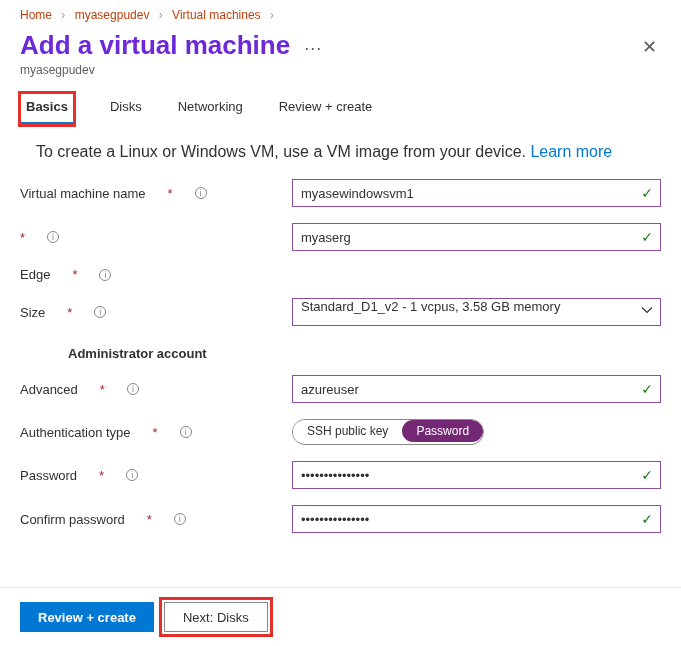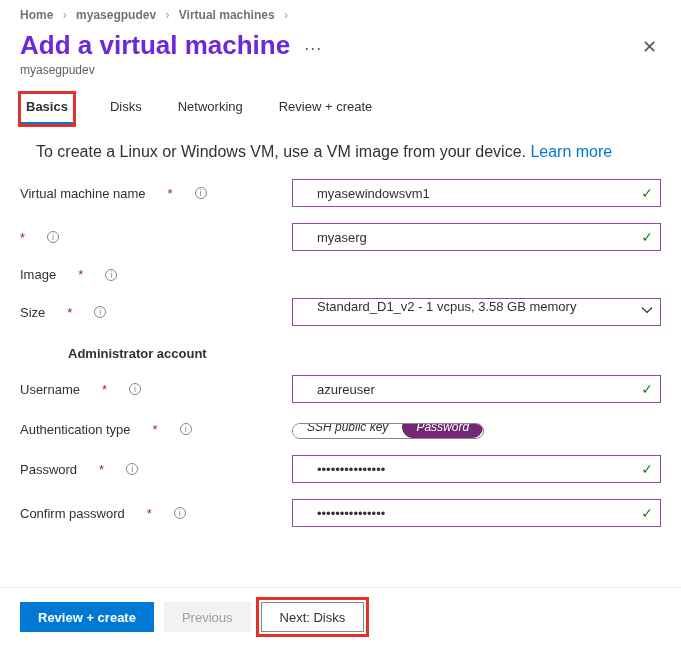--- a/index.html
+++ b/index.html
@@ -17,7 +17,7 @@
     font-size: 12px;
     color: #605e5c;
   }
-  .breadcrumb a { color: #737373; text-decoration: none; cursor: pointer; font-weight: bold; }
+  .breadcrumb a { color: #c2410c; text-decoration: none; cursor: pointer; }
   .breadcrumb .sep { margin: 0 6px; color: #a19f9d; }
   .header-row {
     display: flex; align-items: flex-start; justify-content: space-between;

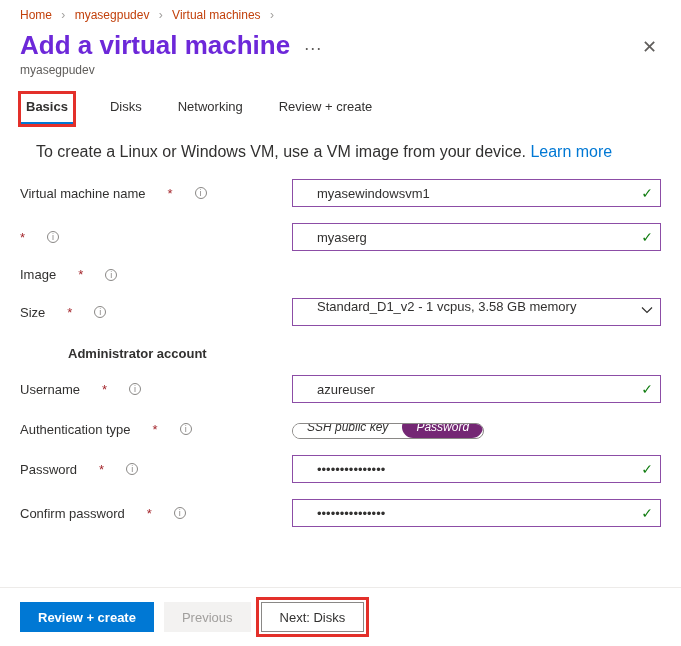--- a/index.html
+++ b/index.html
@@ -57,7 +57,7 @@
   }
   .input-col { flex: 1; position: relative; }
   .text-input, .select-box {
-    width: 100%; height: 28px; border: 1px solid #8c4da6; padding: 0 30px 0 24px;
+    width: 100%; height: 28px; border: 1px solid #8c4da6; padding: 0 30px 0 8px;
     font-size: 13px; font-family: inherit; color: #323130; background: #fff;
   }
   .select-box { cursor: pointer; }

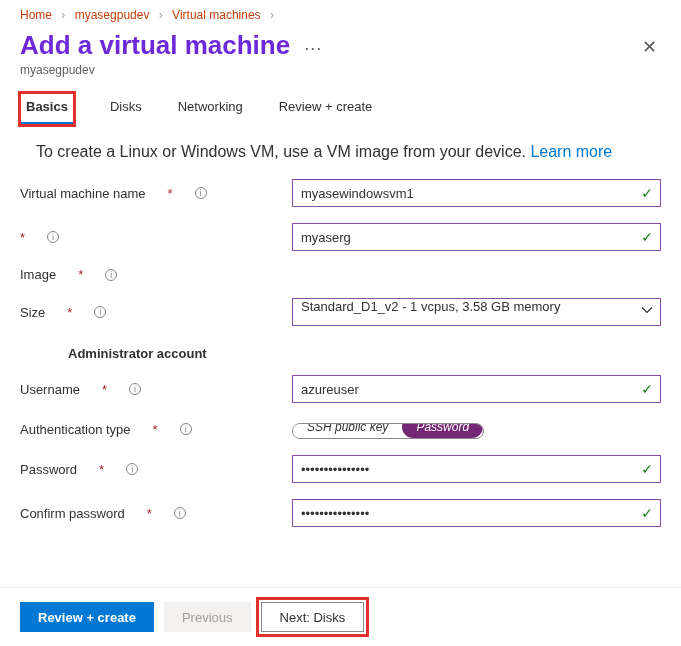--- a/index.html
+++ b/index.html
@@ -156,7 +156,7 @@
 
   <div class="row">
     <div class="label-col">
-      <span>Image</span>
+      <span>Edge</span>
       <span class="req">*</span>
       <span class="info-icon">i</span>
     </div>

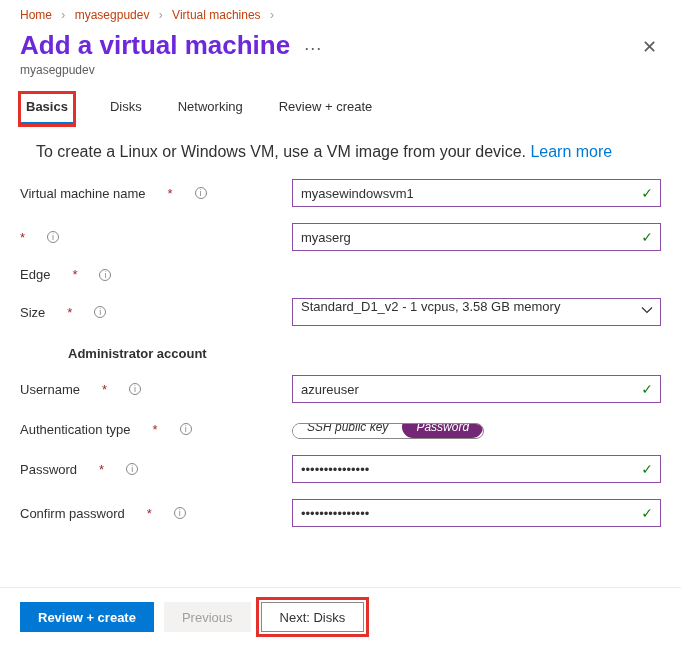--- a/index.html
+++ b/index.html
@@ -182,7 +182,7 @@
 <div class="form">
   <div class="row">
     <div class="label-col">
-      <span>Username</span>
+      <span>Advanced</span>
       <span class="req">*</span>
       <span class="info-icon">i</span>
     </div>

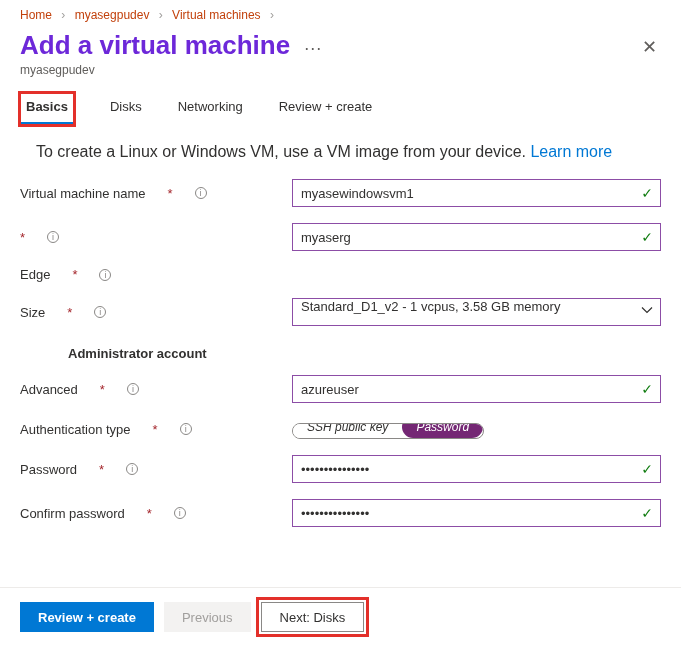--- a/index.html
+++ b/index.html
@@ -75,7 +75,7 @@
   }
   .pill-group {
     display: inline-flex; border: 1px solid #8a8886; border-radius: 14px; overflow: hidden;
-    height: 16px; align-items: flex-end; font-style: italic;
+    height: 26px; align-items: flex-start;
   }
   .pill {
     padding: 0 14px; font-size: 12px; line-height: 22px; cursor: pointer;

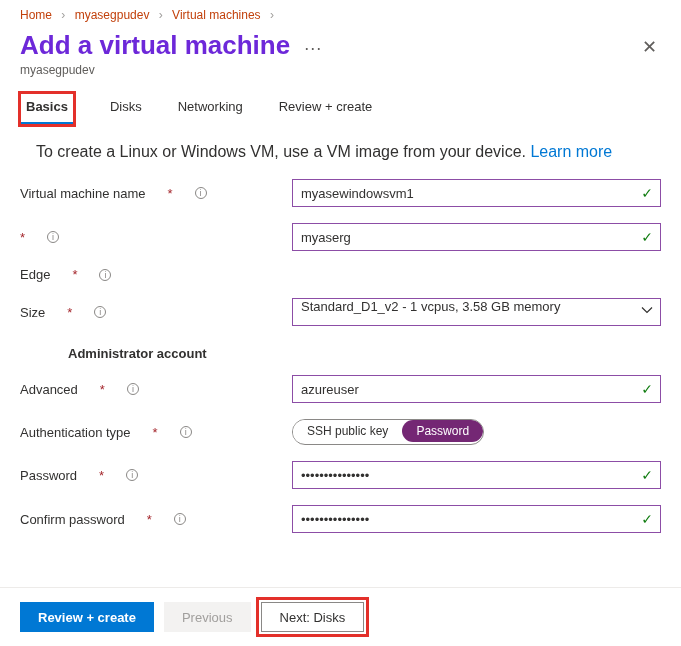--- a/index.html
+++ b/index.html
@@ -233,7 +233,6 @@
 
 <div class="footer">
   <button class="btn btn-primary">Review + create</button>
-  <button class="btn btn-disabled">Previous</button>
   <button class="btn btn-outline hl-red-box">Next: Disks</button>
 </div>
 

